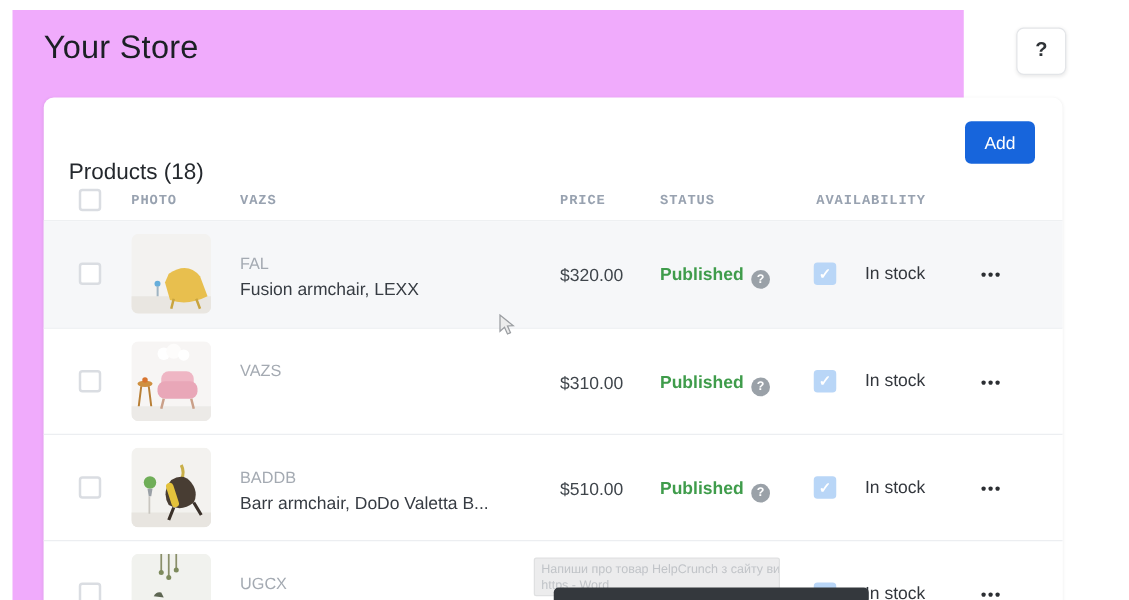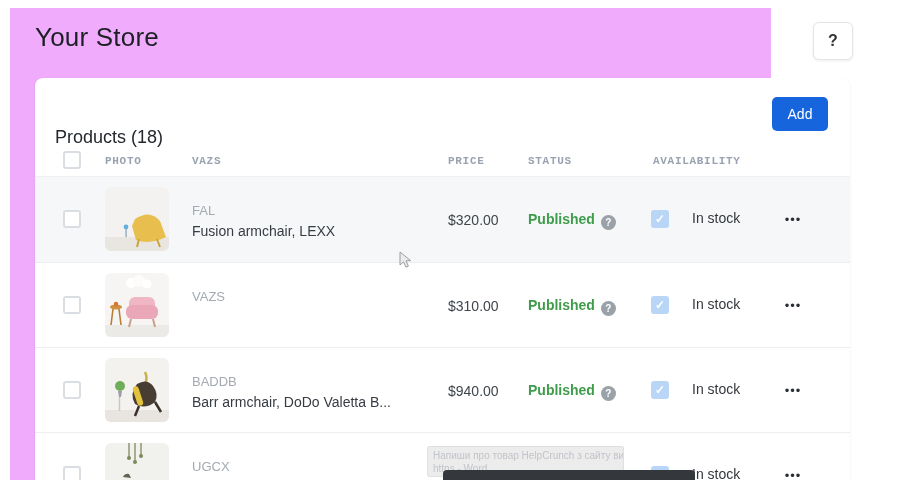--- a/index.html
+++ b/index.html
@@ -154,7 +154,7 @@
         </div>
         <span class="sku">BADDB</span>
         <span class="pname">Barr armchair, DoDo Valetta B...</span>
-        <span class="price">$940.00</span>
+        <span class="price">$510.00</span>
         <span class="status"><span>Published</span><span class="qbadge">?</span></span>
         <span class="cb stock checked">✓</span>
         <span class="stock-label">In stock</span>

